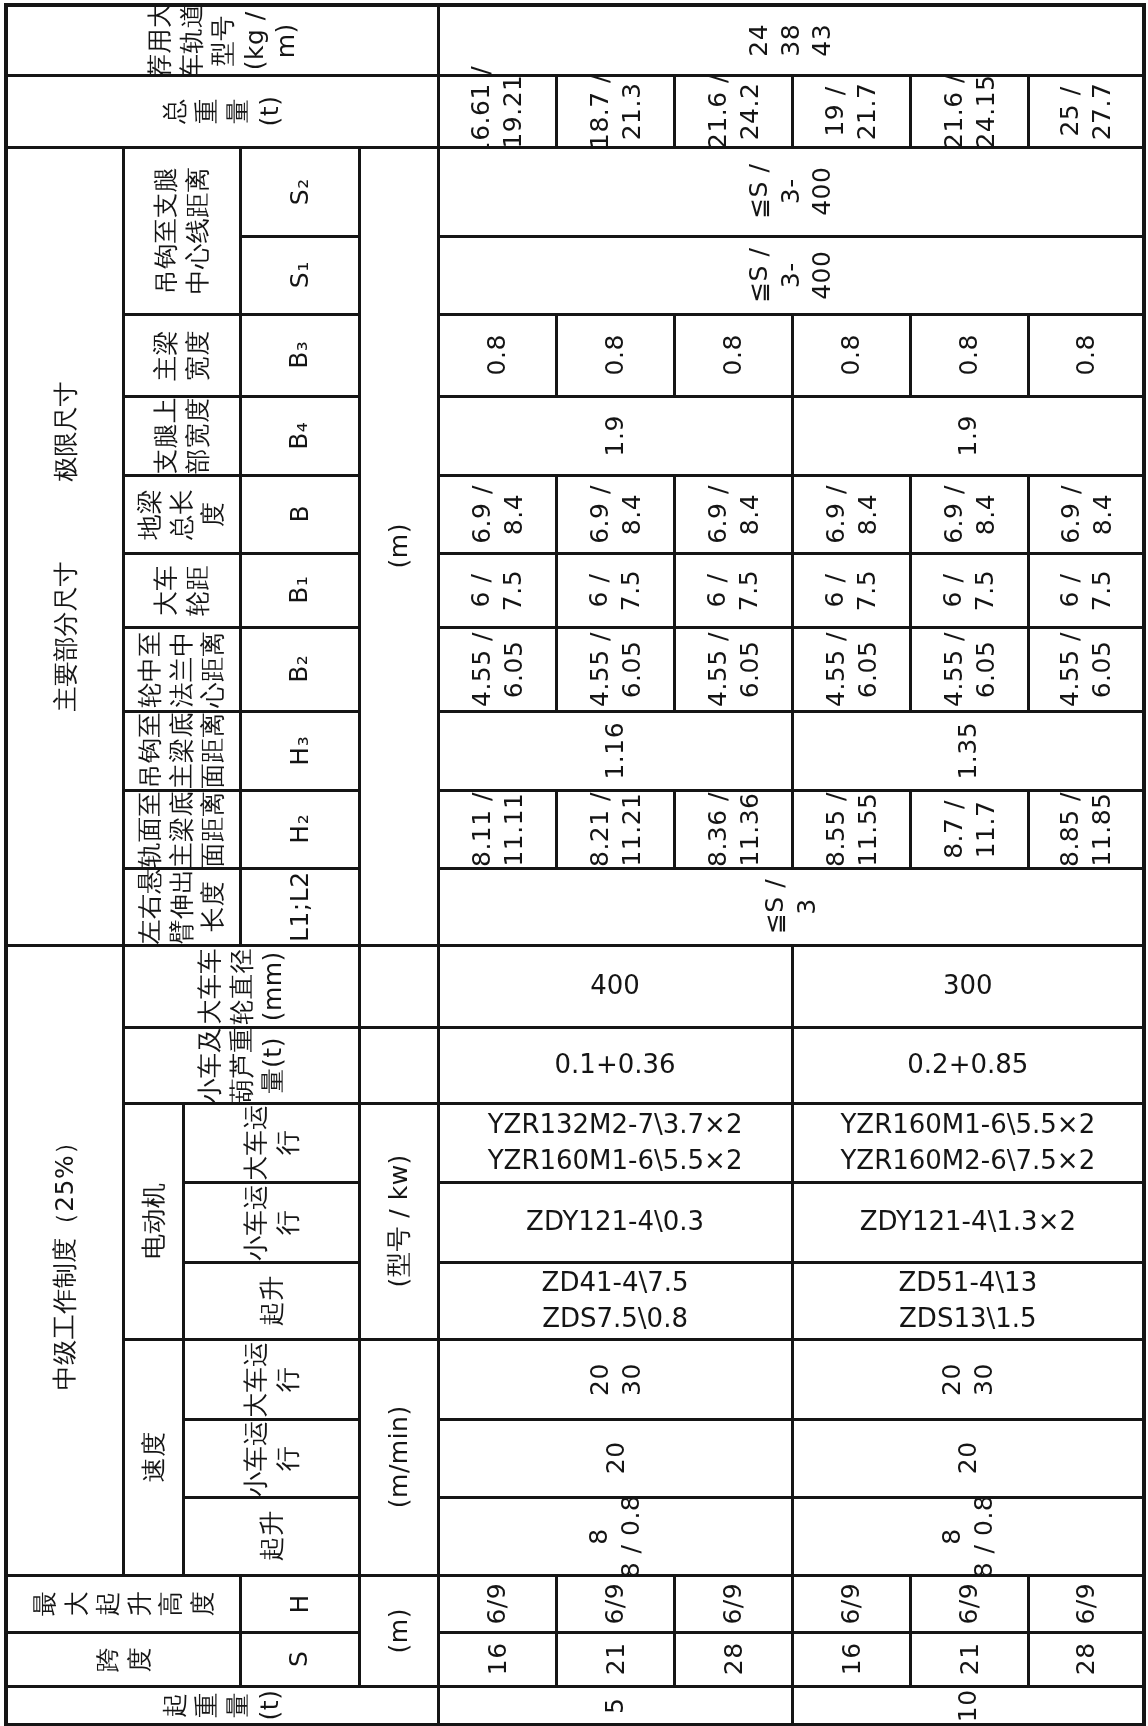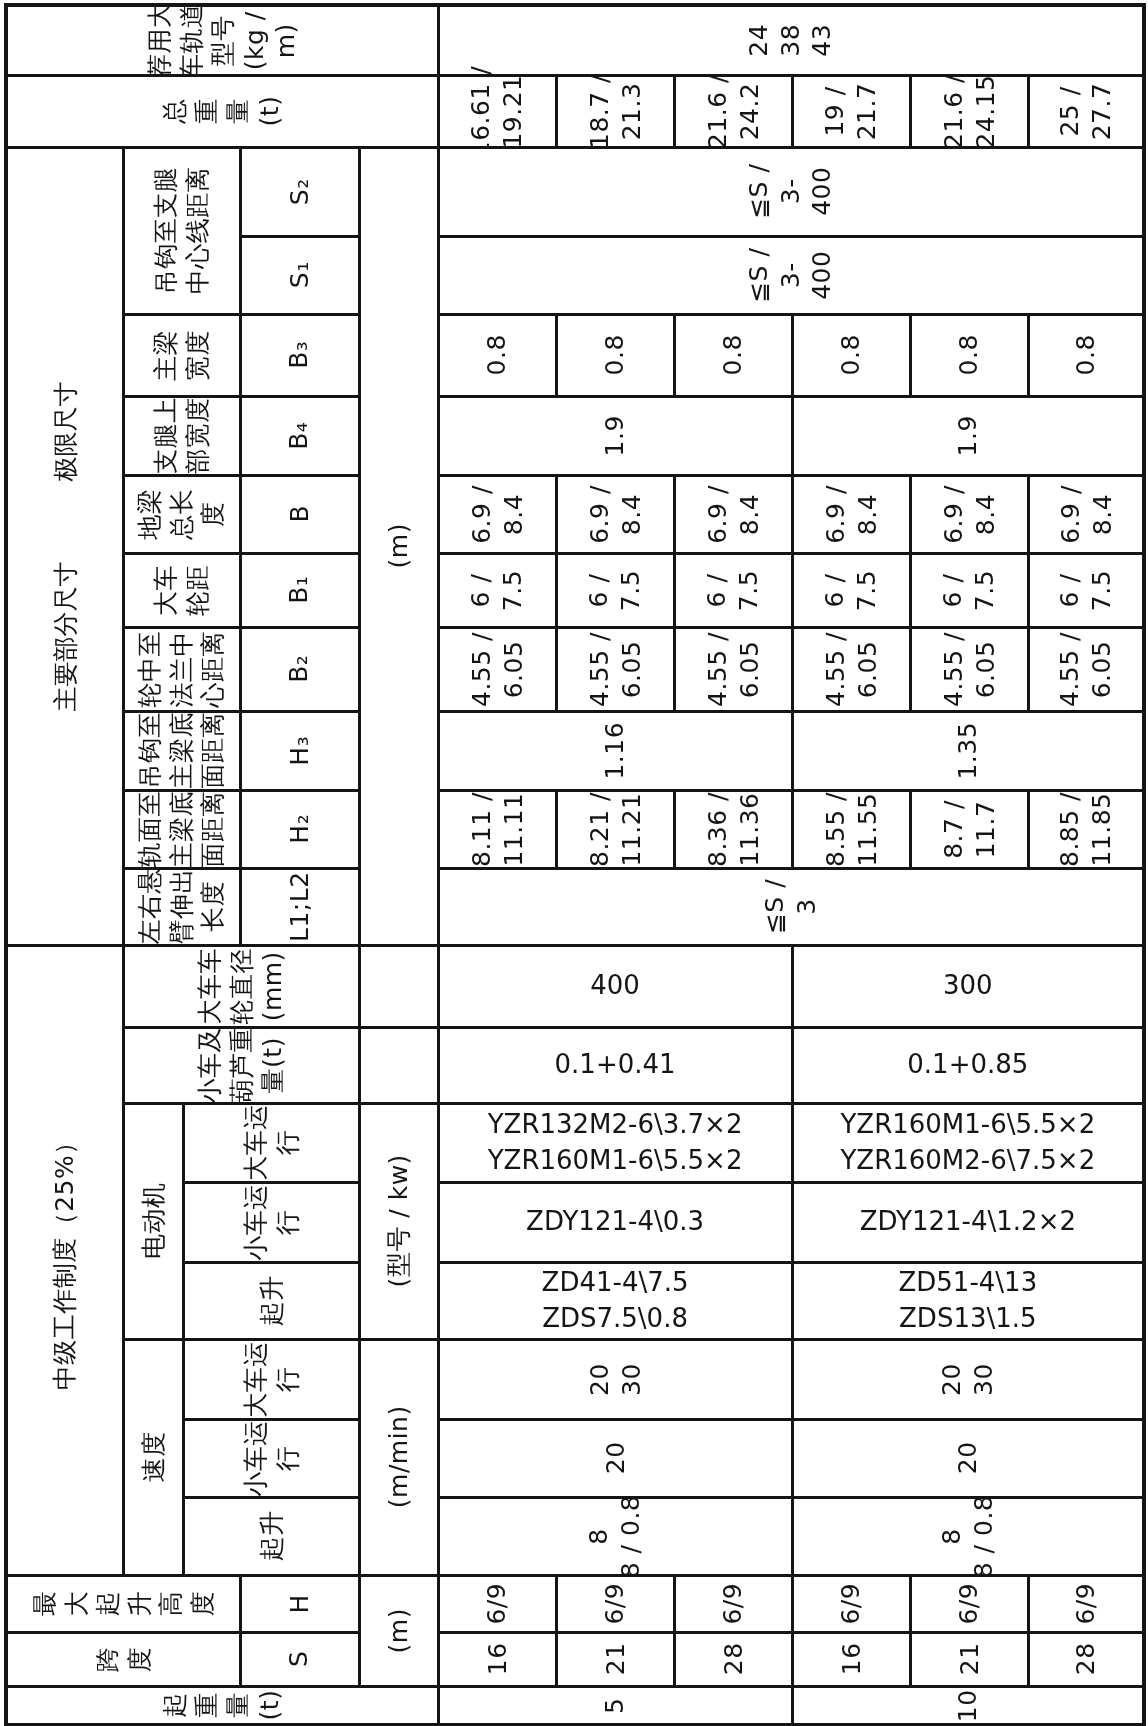--- a/index.html
+++ b/index.html
@@ -490,7 +490,7 @@
         </td>
         <td colspan="3">
           <div class="cw">
-            <div class="hi">0.1+0.41</div>
+            <div class="hi">0.1+0.36</div>
           </div>
         </td>
         <td colspan="3">

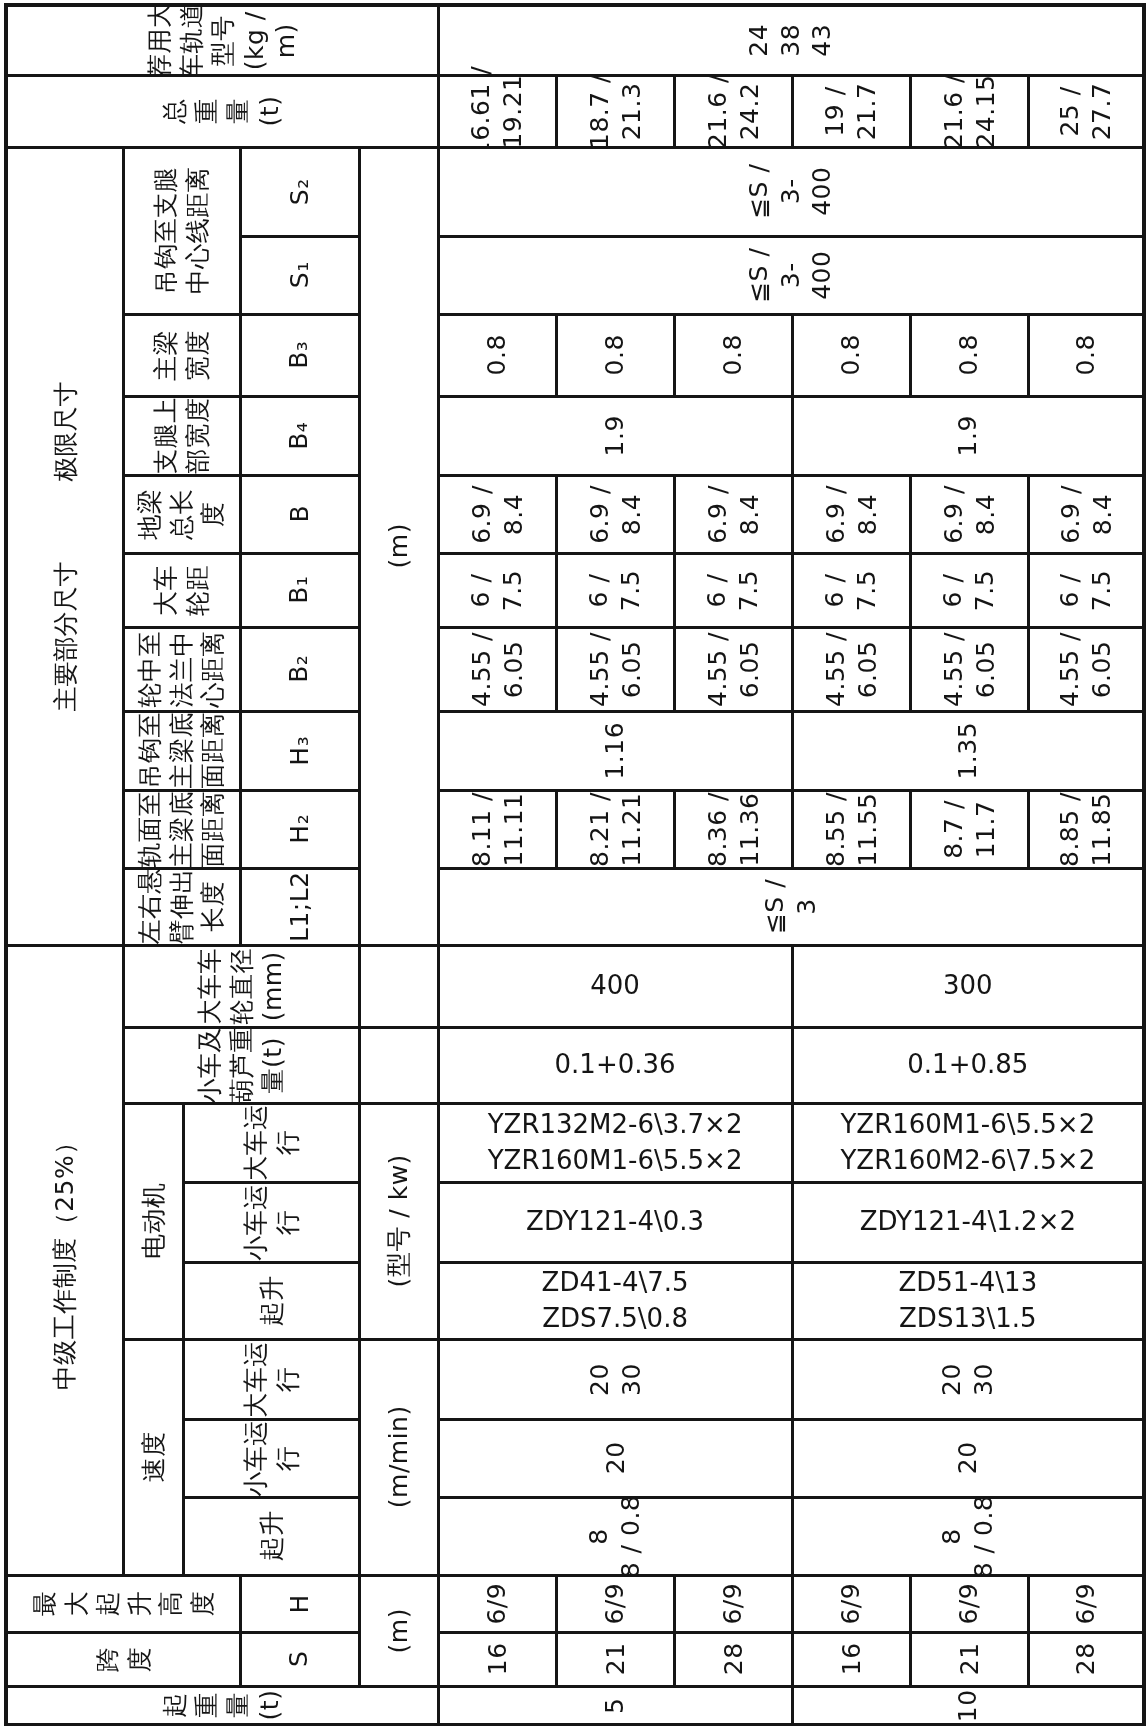--- a/index.html
+++ b/index.html
@@ -495,7 +495,7 @@
         </td>
         <td colspan="3">
           <div class="cw">
-            <div class="hi">0.1+0.85</div>
+            <div class="hi">0.2+0.85</div>
           </div>
         </td>
       </tr>

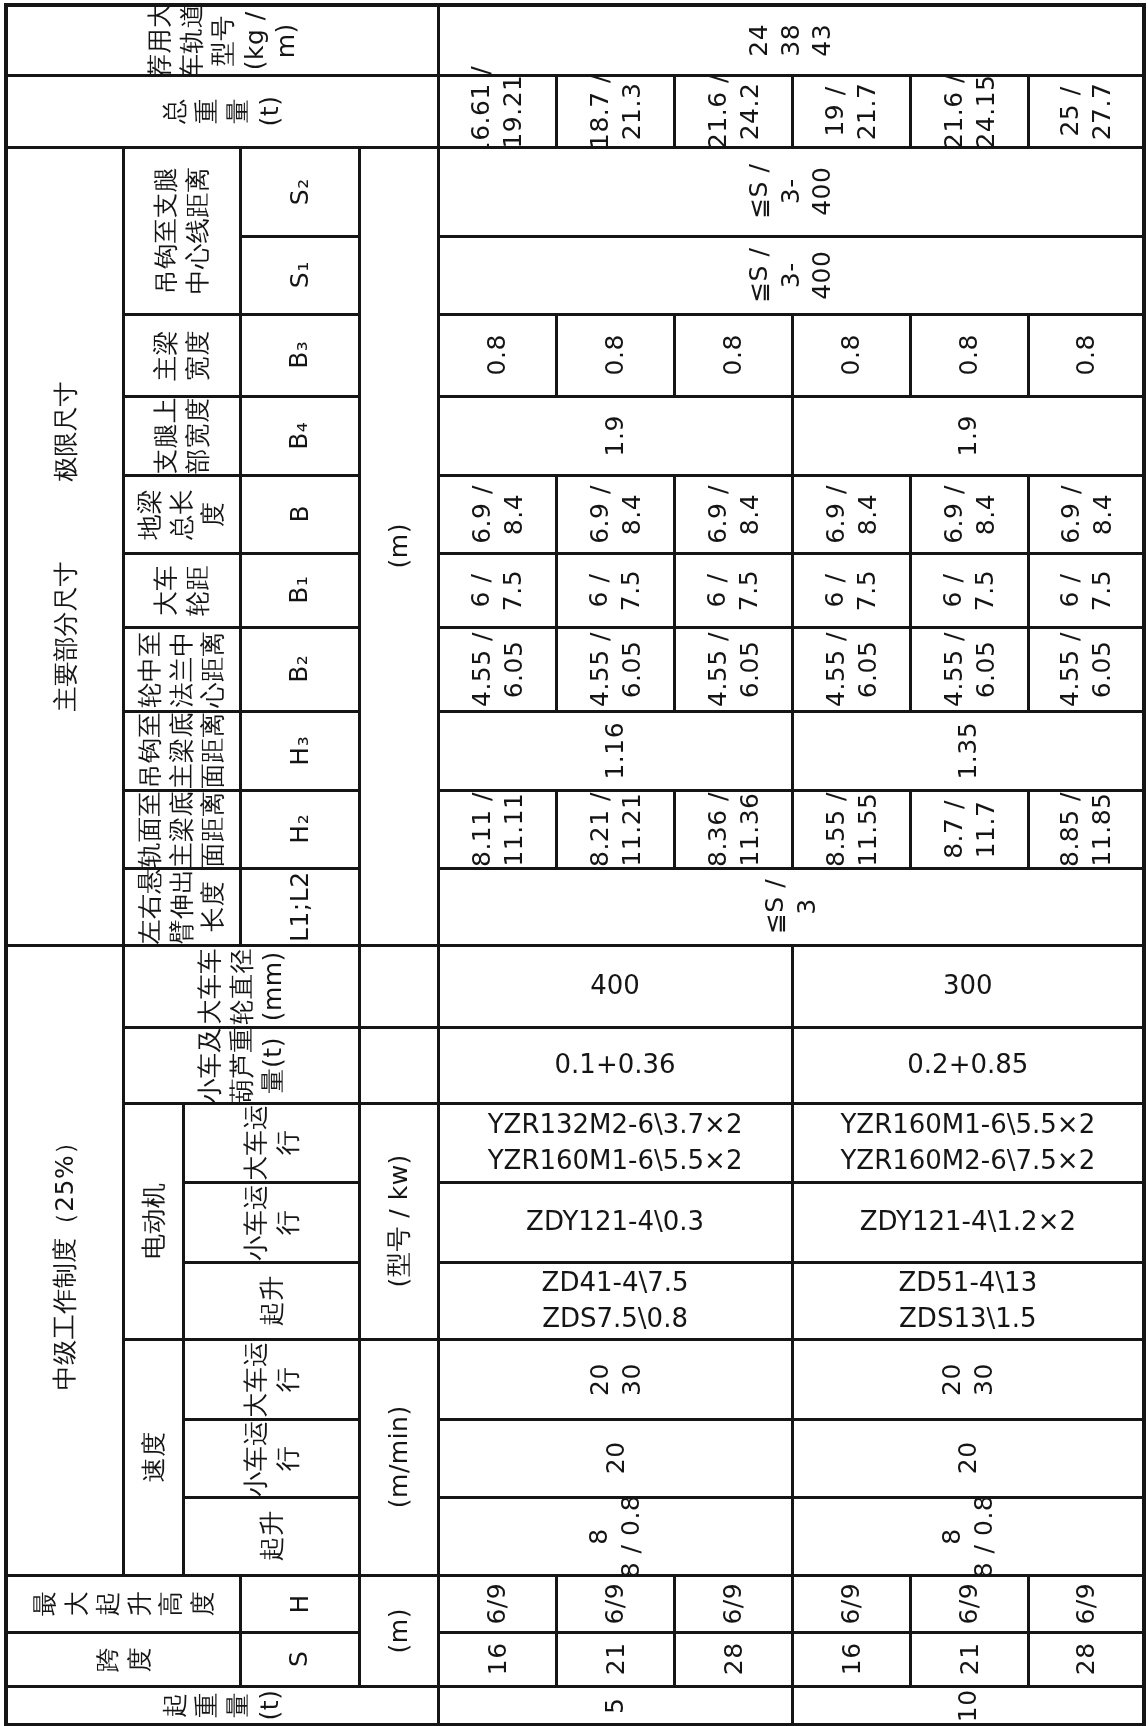--- a/index.html
+++ b/index.html
@@ -518,7 +518,7 @@
         </td>
         <td colspan="3">
           <div class="cw">
-            <div class="hi">YZR132M2-6\3.7×2
+            <div class="hi">YZR132M2-7\3.7×2
 YZR160M1-6\5.5×2</div>
           </div>
         </td>

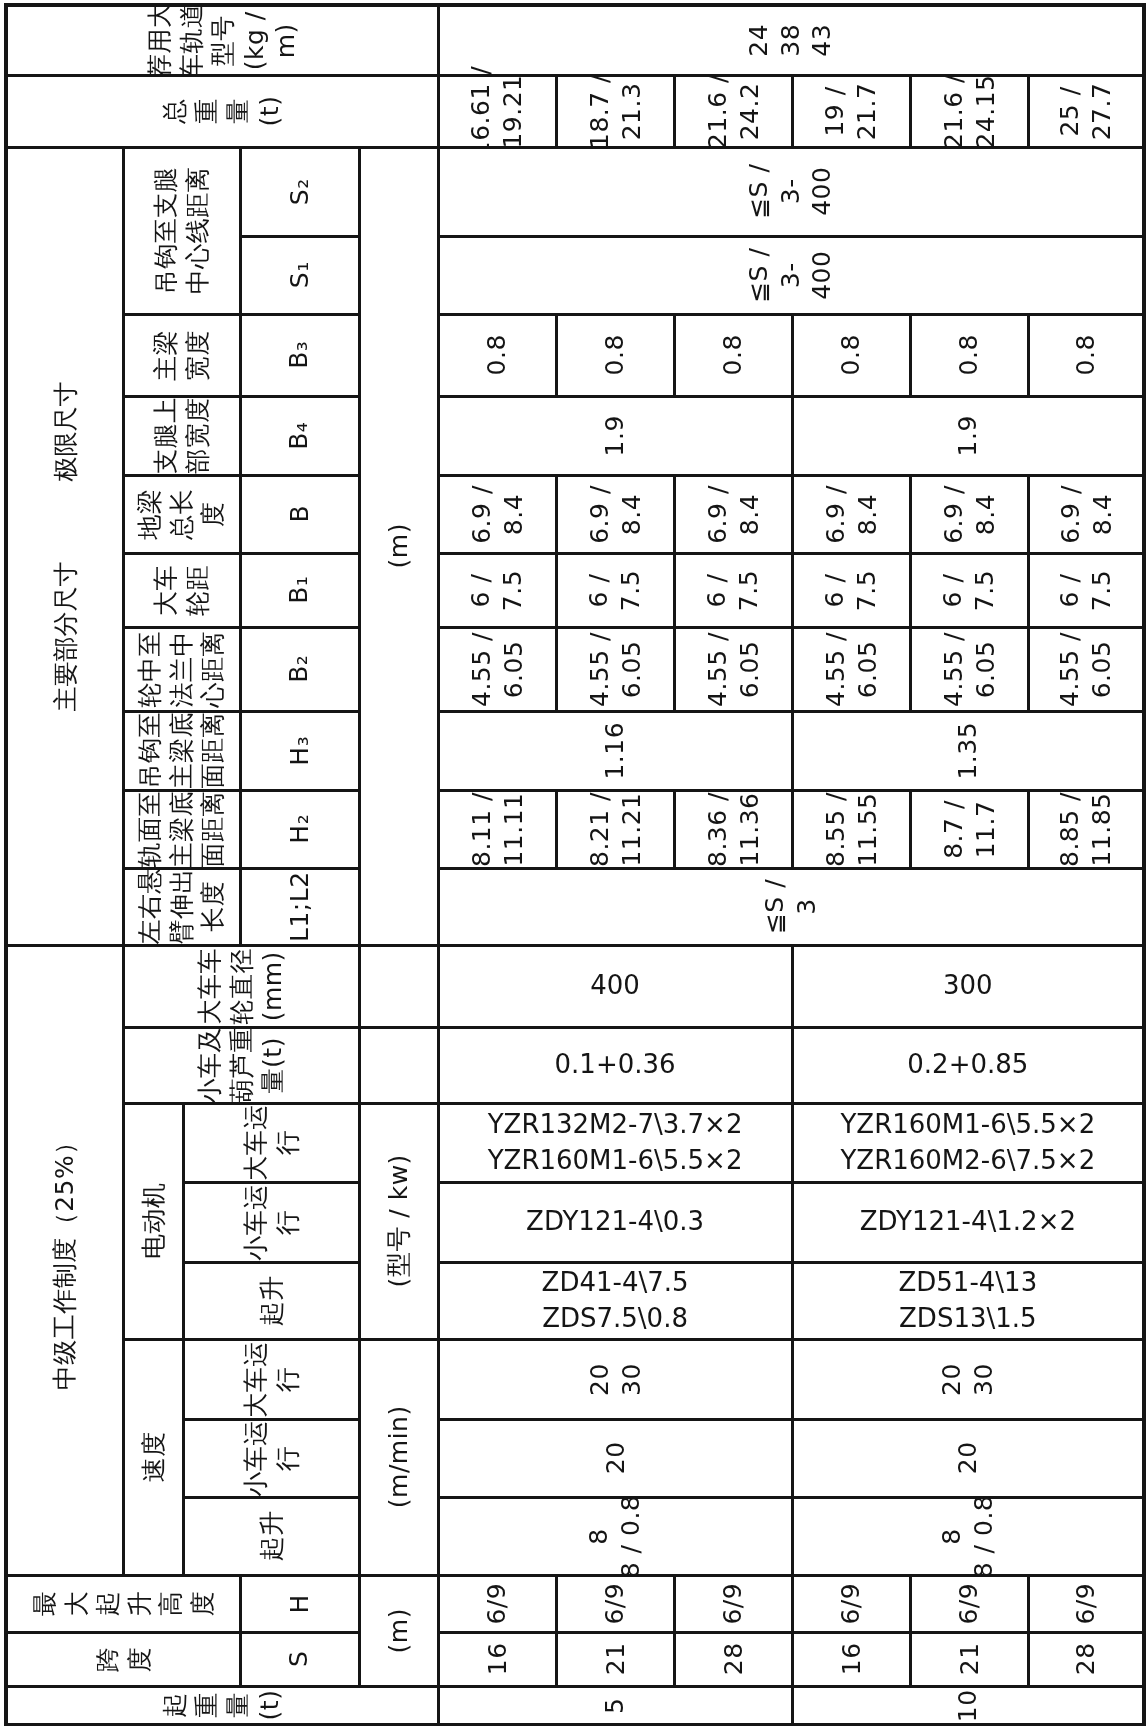--- a/index.html
+++ b/index.html
@@ -543,7 +543,7 @@
         </td>
         <td colspan="3">
           <div class="cw">
-            <div class="hi">ZDY121-4\1.2×2</div>
+            <div class="hi">ZDY121-4\1.3×2</div>
           </div>
         </td>
       </tr>

